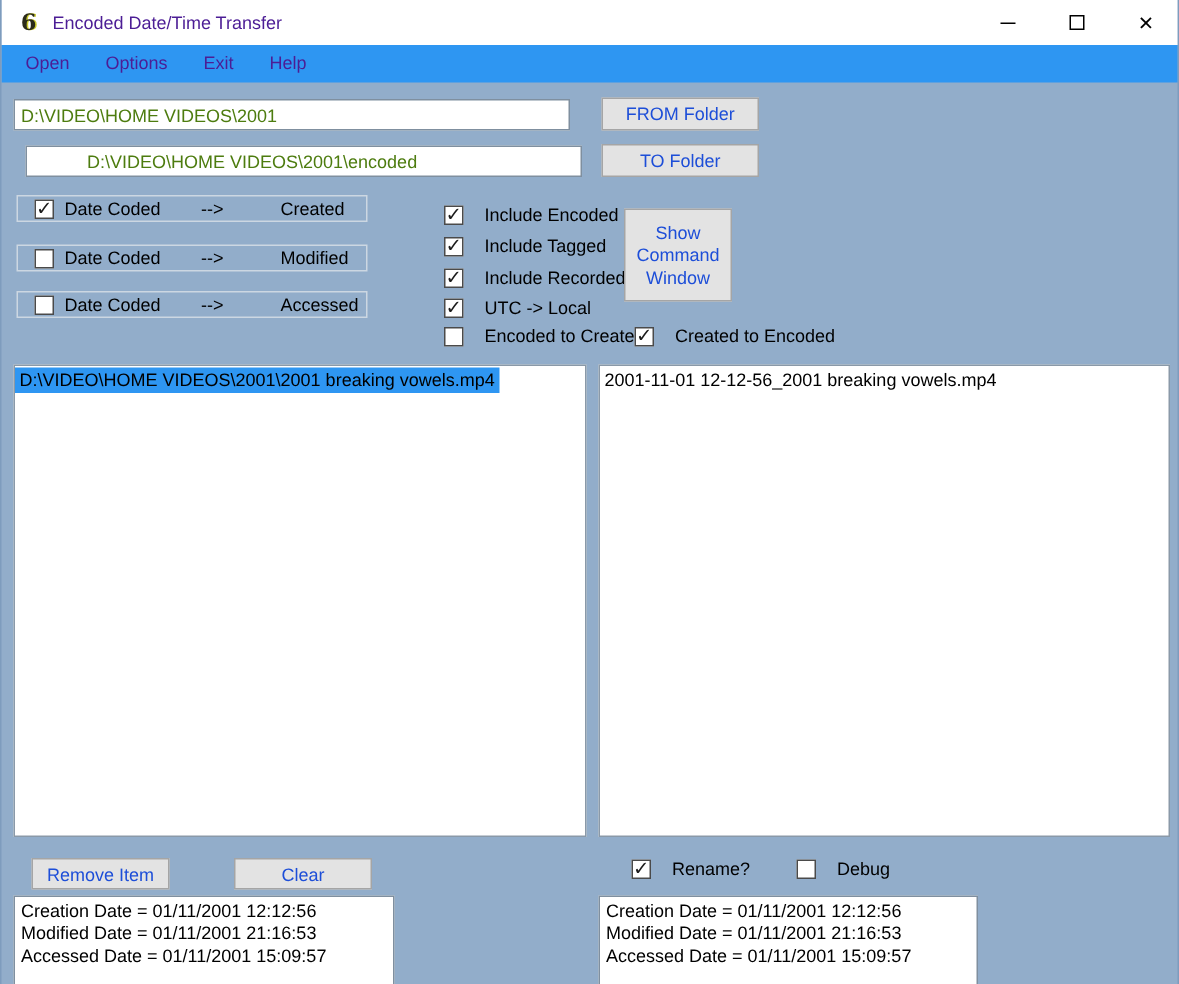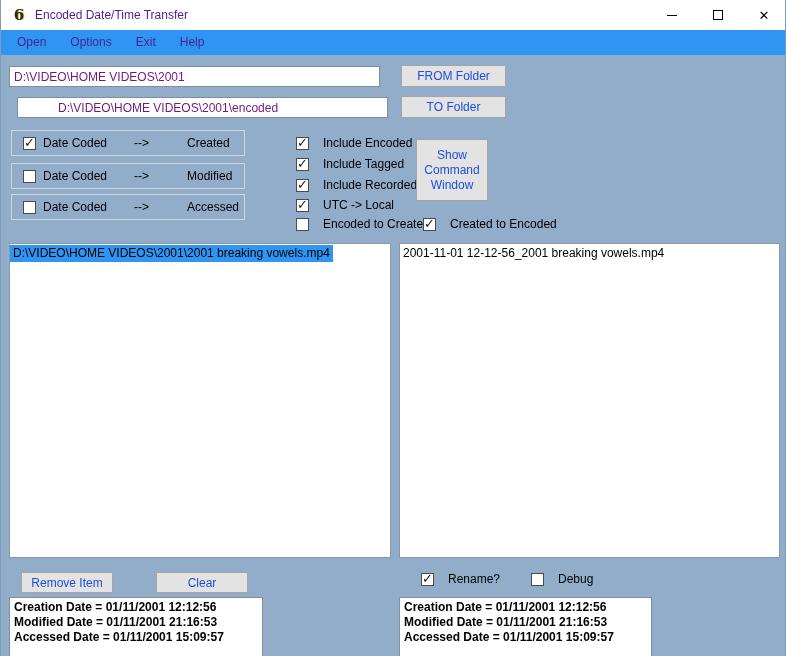--- a/index.html
+++ b/index.html
@@ -64,7 +64,7 @@
     font-family: "Liberation Sans", sans-serif;
     font-size: 12px;
     padding: 0 4px;
-    color: #701a75;
+    color: #4d7c0f;
   }
   input.textbox { outline: none; }
   .btn {

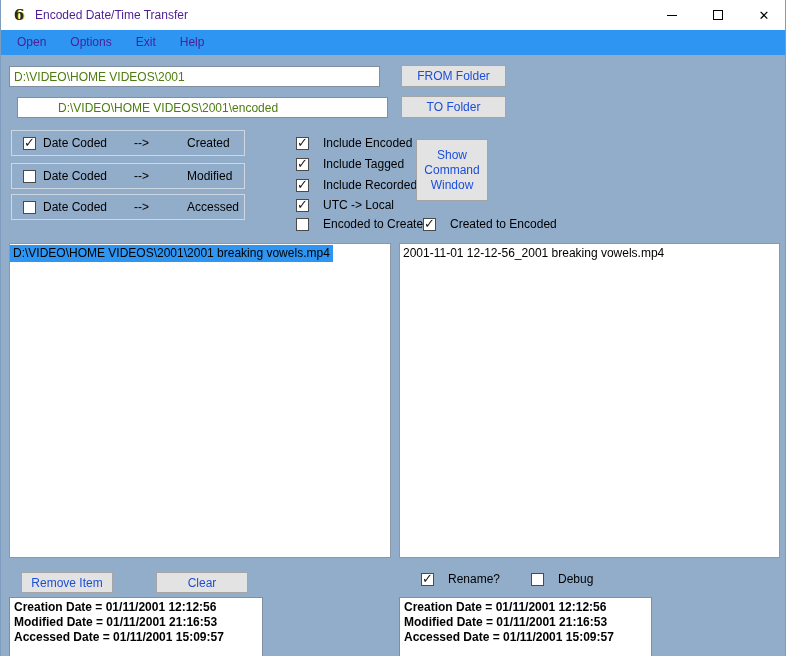--- a/index.html
+++ b/index.html
@@ -92,7 +92,7 @@
 
   
   .group {
-    position: absolute; left: 10px; width: 234px; height: 26px;
+    position: absolute; left: 10px; width: 234px; height: 18px;
     border: 1px solid #ccd7e2;
     display: flex; align-items: center;
   }

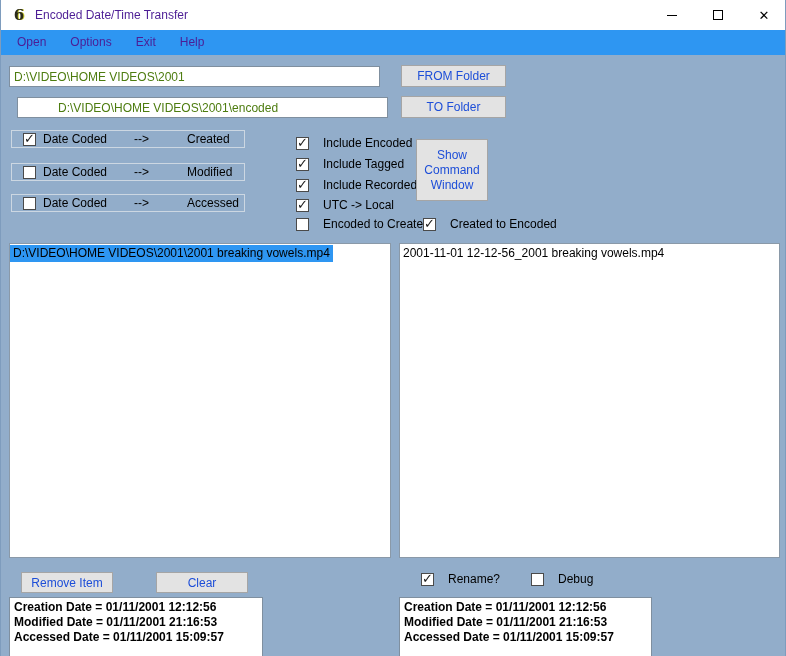--- a/index.html
+++ b/index.html
@@ -119,7 +119,7 @@
     background: #fff; border: 1px solid #7f8f9f;
     padding: 2px 4px; line-height: 15px;
   }
-  .datebox div { white-space: nowrap; font-weight: bold; }
+  .datebox div { white-space: nowrap; }
 </style>
 </head>
 <body>

